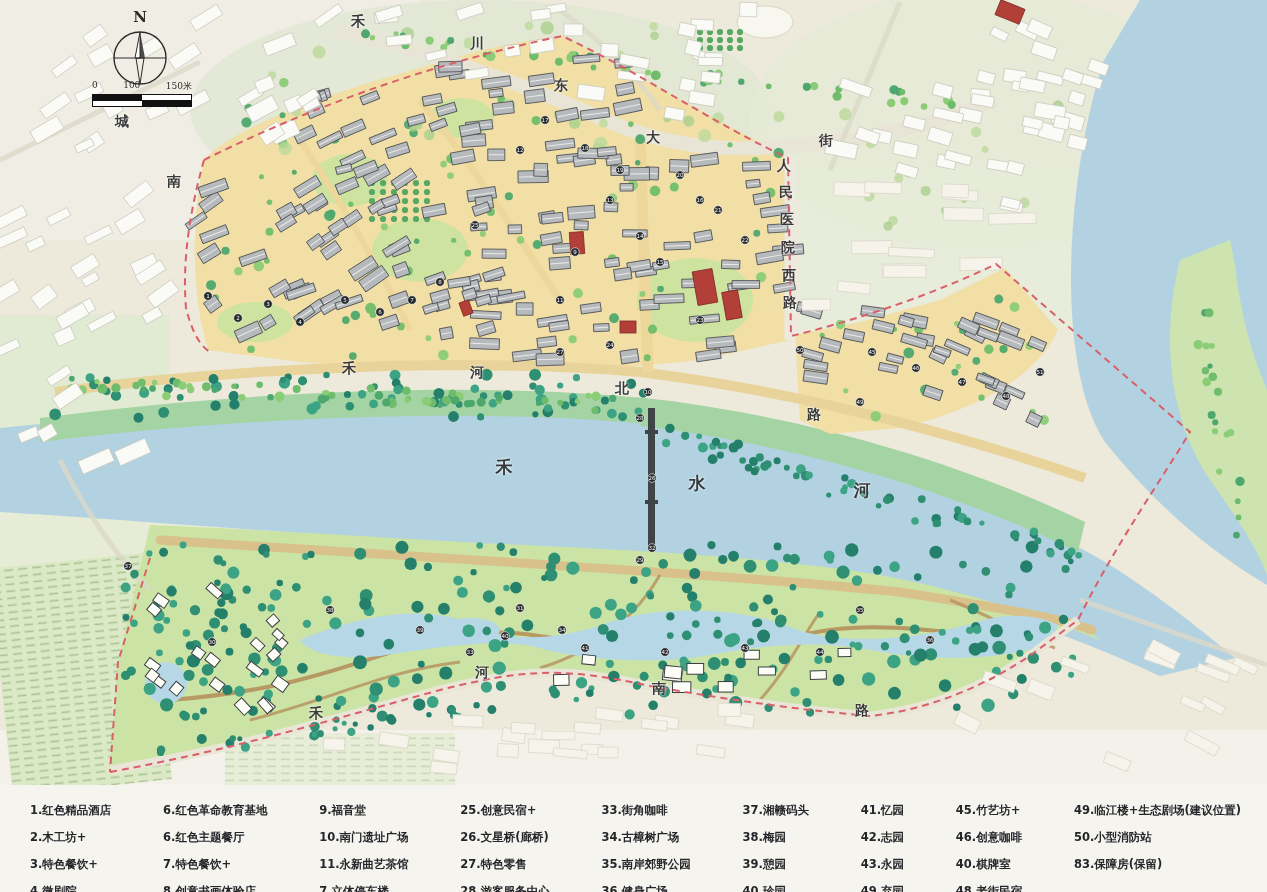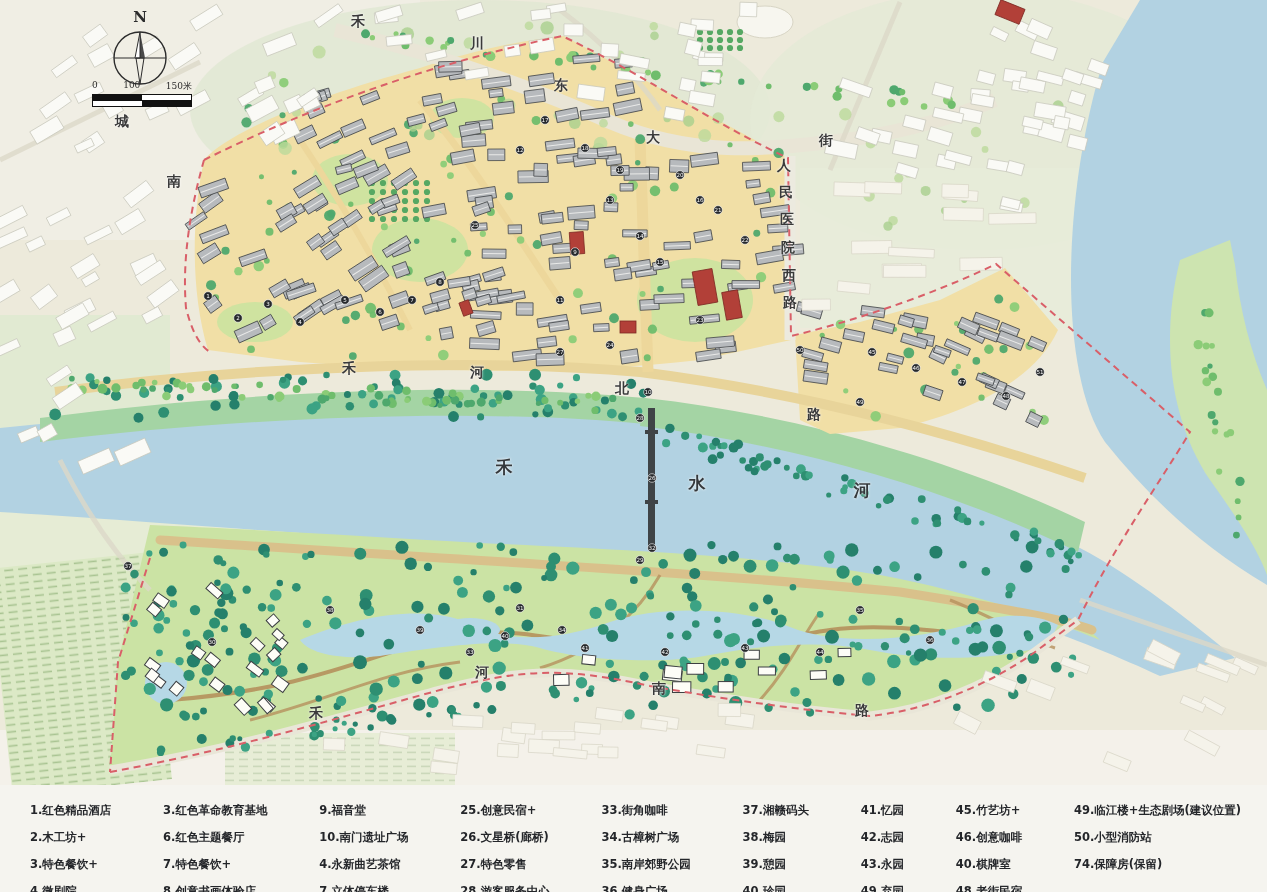--- a/index.html
+++ b/index.html
@@ -2494,7 +2494,7 @@
           <div class="litem">4.微剧院</div>
         </div>
         <div class="lcol">
-          <div class="litem">3.红色革命教育基地</div>
+          <div class="litem">6.红色革命教育基地</div>
           <div class="litem">6.红色主题餐厅</div>
           <div class="litem">7.特色餐饮+</div>
           <div class="litem">8.创意书画体验店</div>

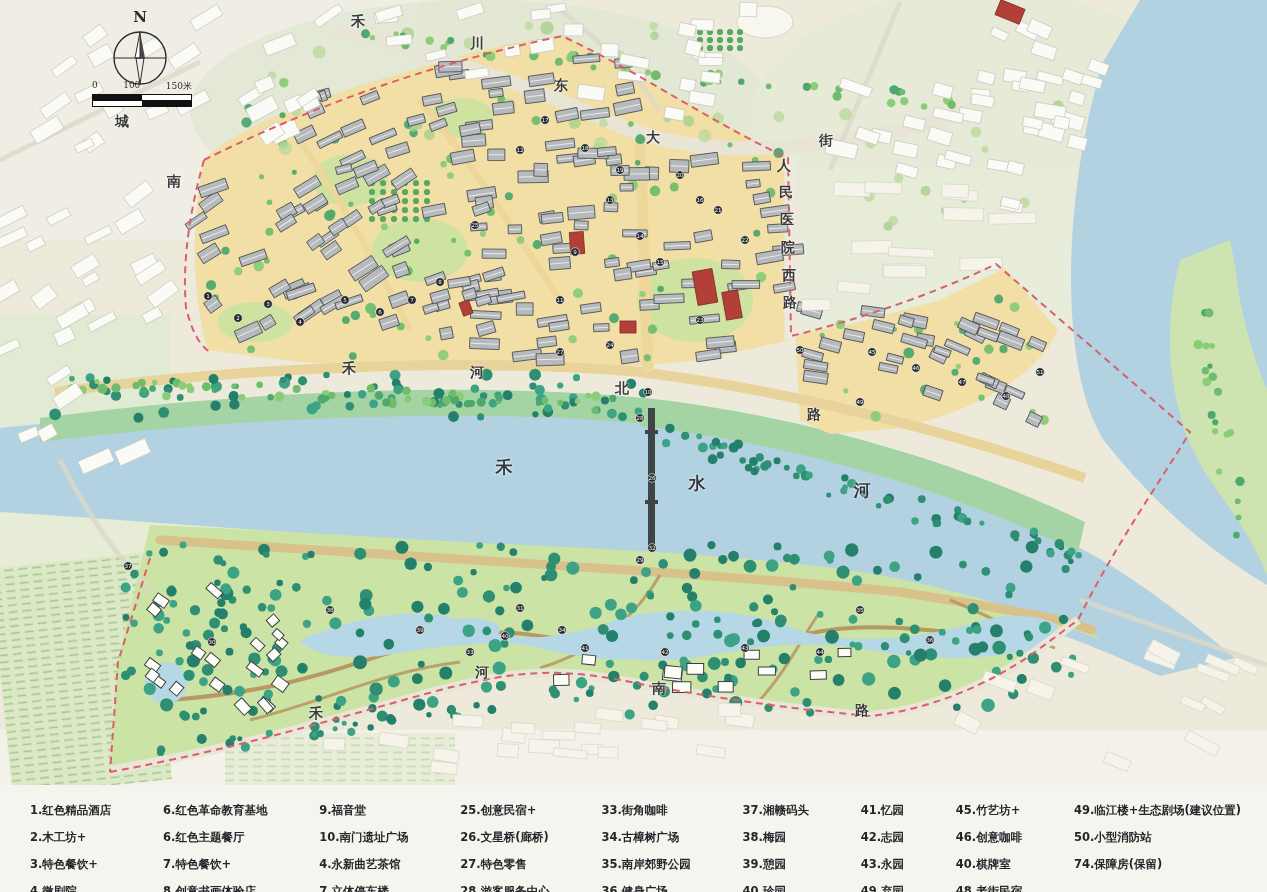--- a/index.html
+++ b/index.html
@@ -2502,7 +2502,7 @@
         <div class="lcol">
           <div class="litem">9.福音堂</div>
           <div class="litem">10.南门遗址广场</div>
-          <div class="litem">4.永新曲艺茶馆</div>
+          <div class="litem">11.永新曲艺茶馆</div>
           <div class="litem">7.立体停车楼</div>
         </div>
         <div class="lcol">

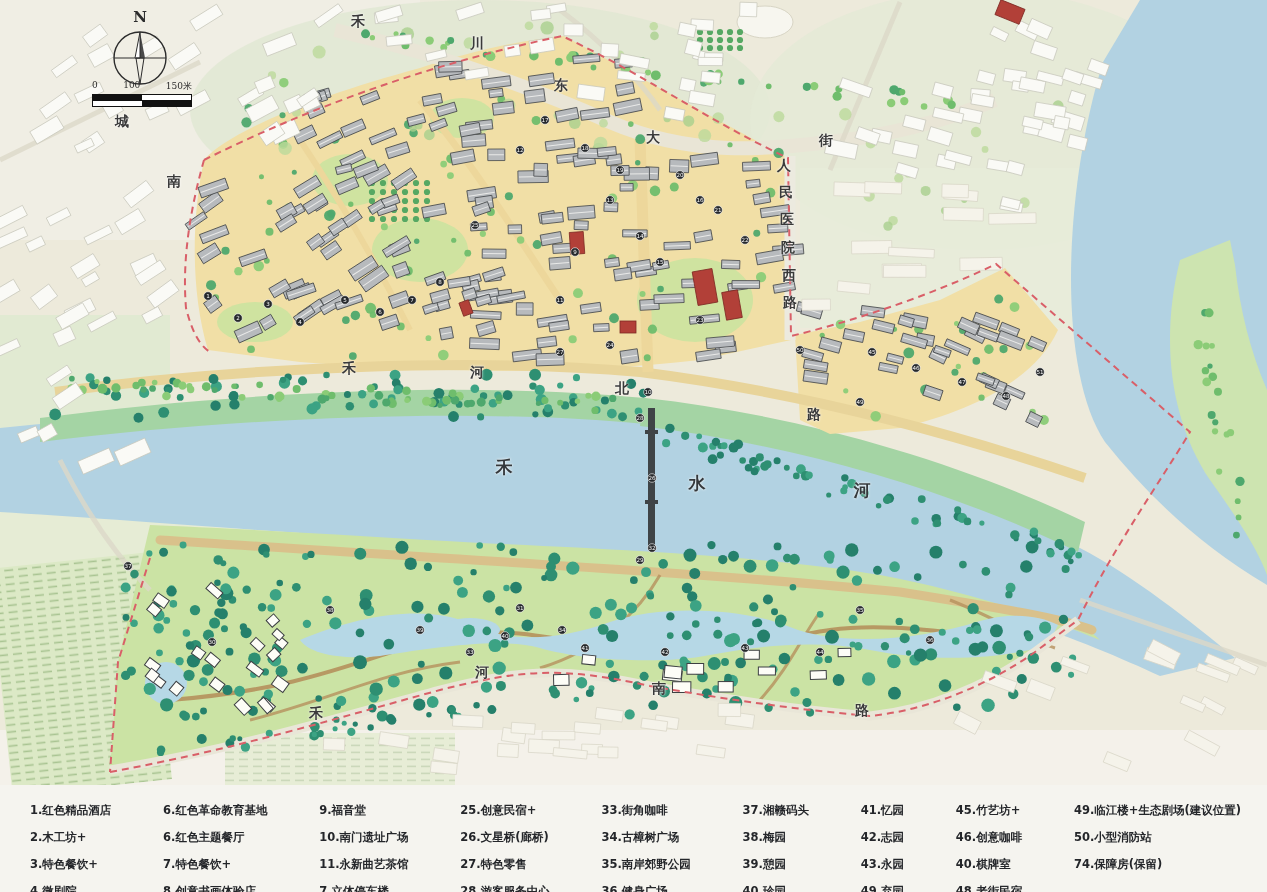--- a/index.html
+++ b/index.html
@@ -2538,7 +2538,7 @@
         <div class="lcol">
           <div class="litem">49.临江楼+生态剧场(建议位置)</div>
           <div class="litem">50.小型消防站</div>
-          <div class="litem">74.保障房(保留)</div>
+          <div class="litem">83.保障房(保留)</div>
         </div>
       </div>
   </div>

